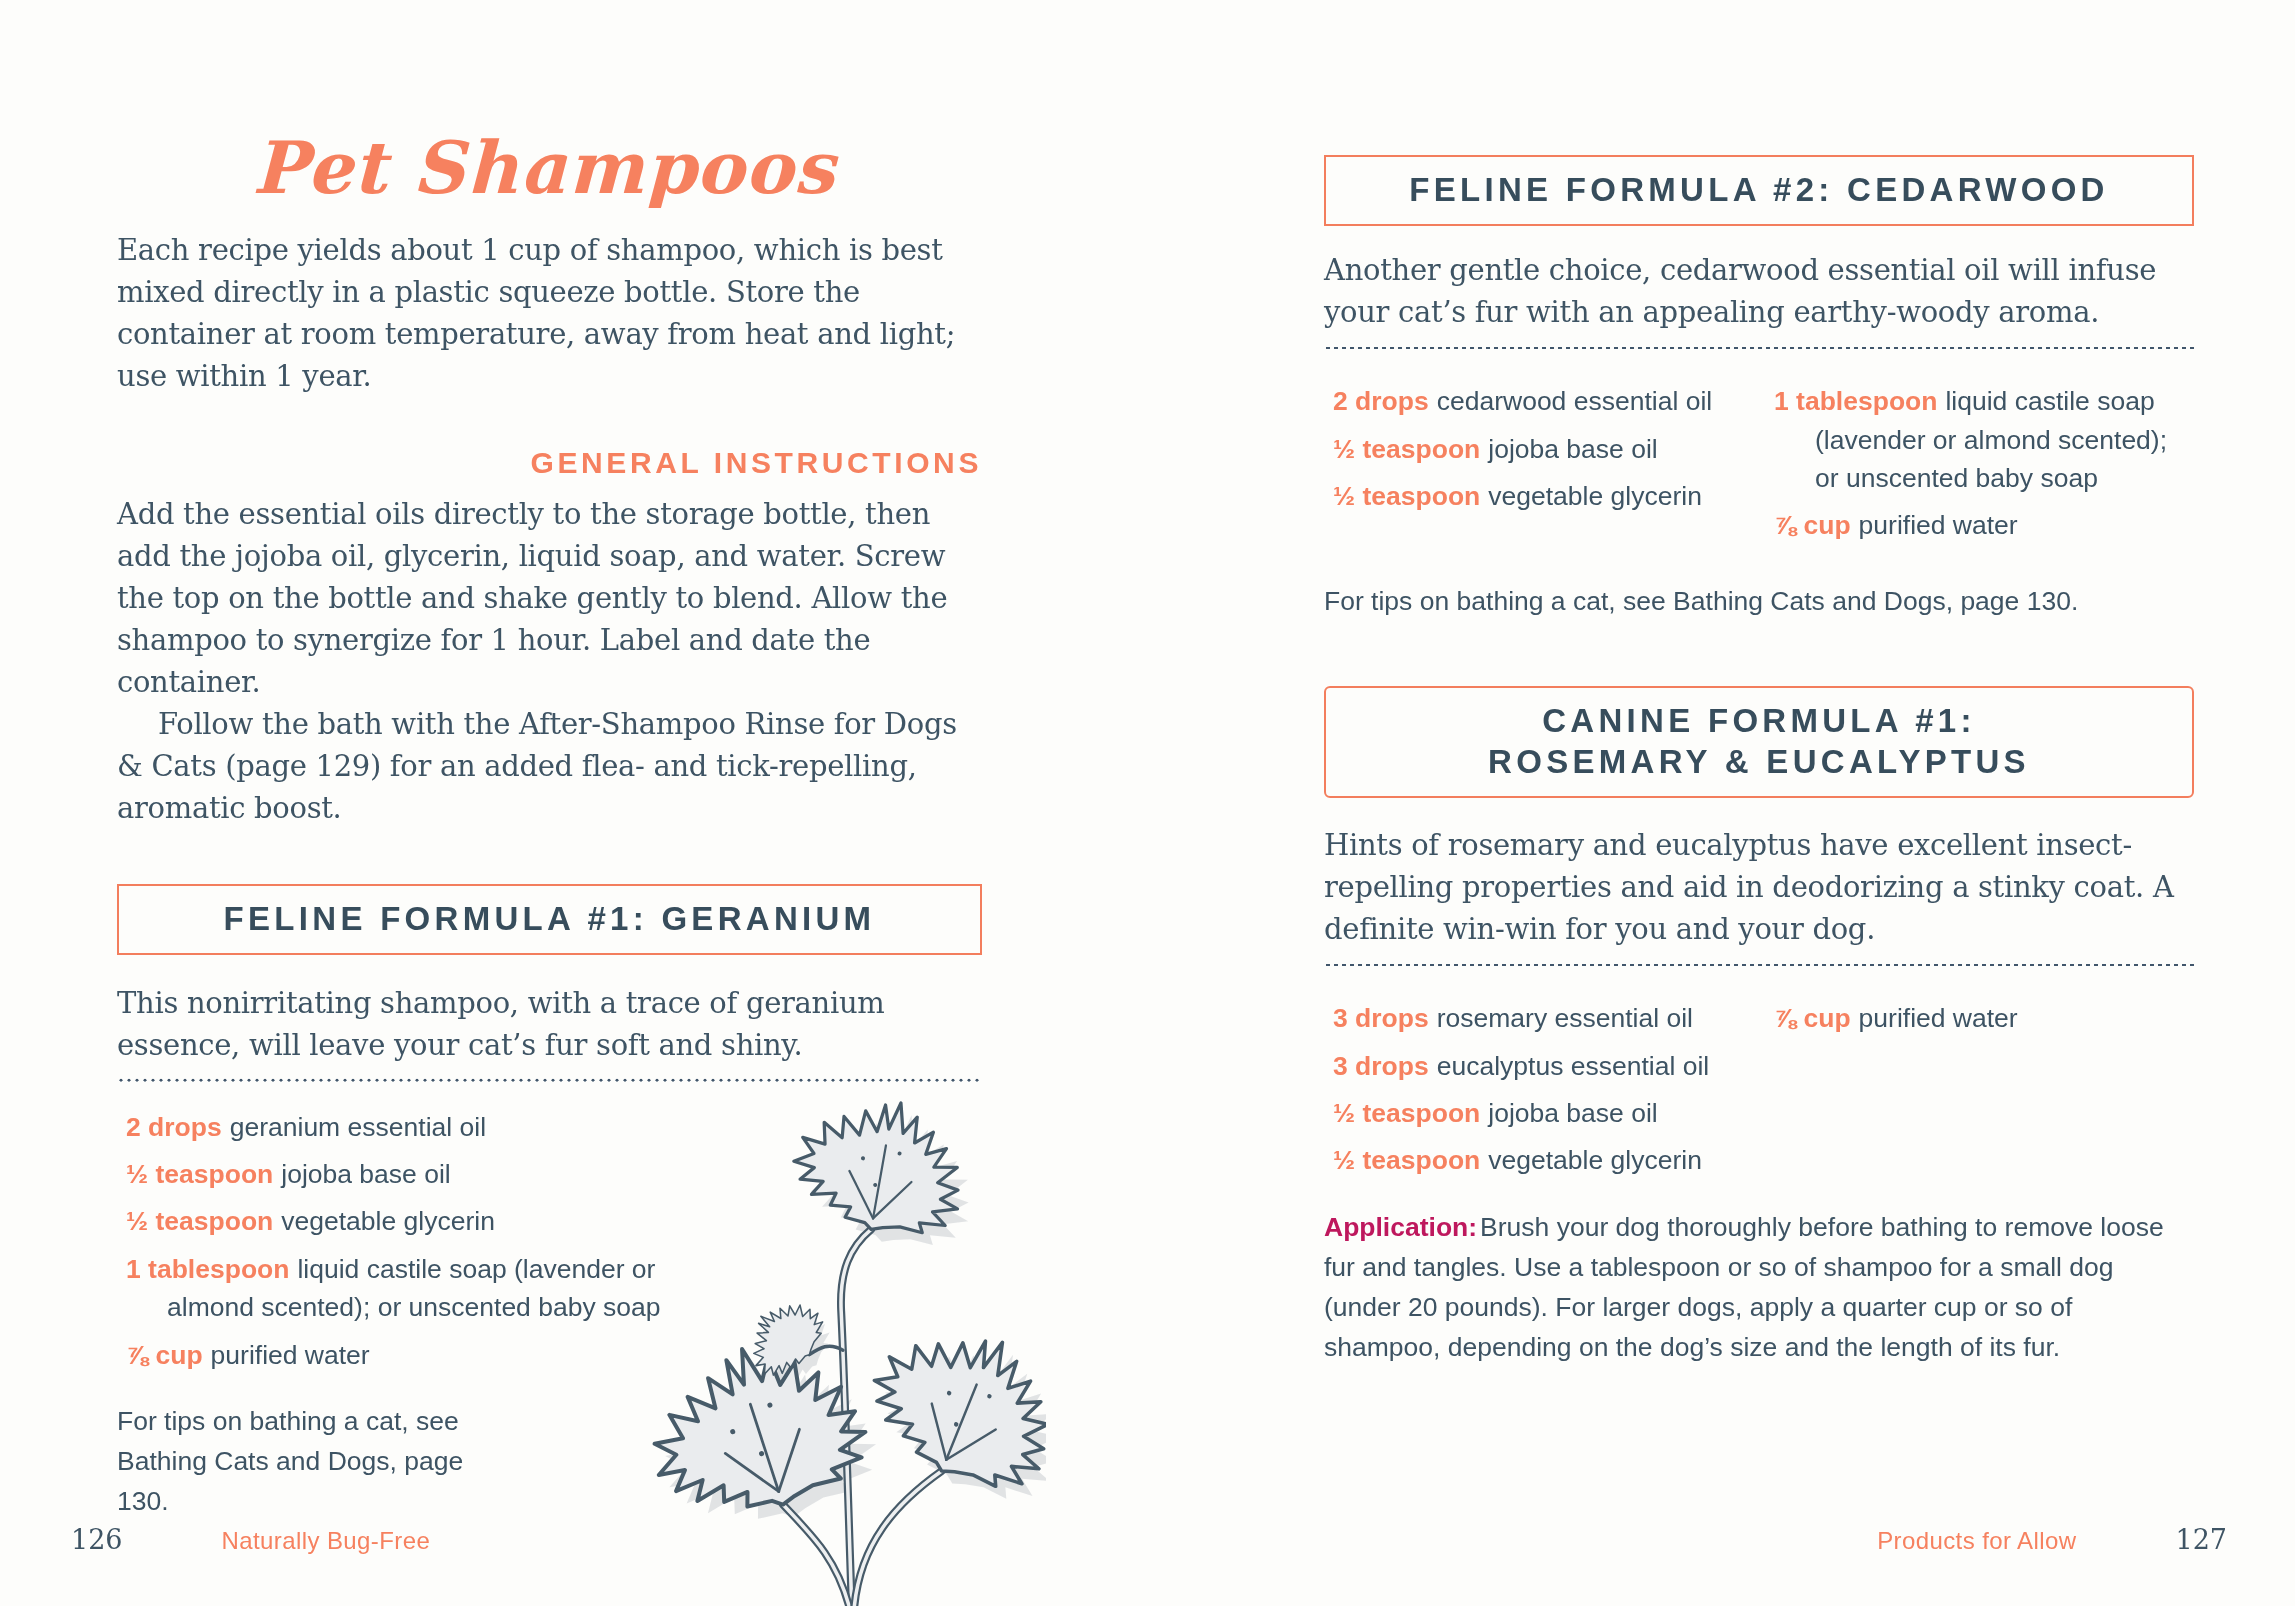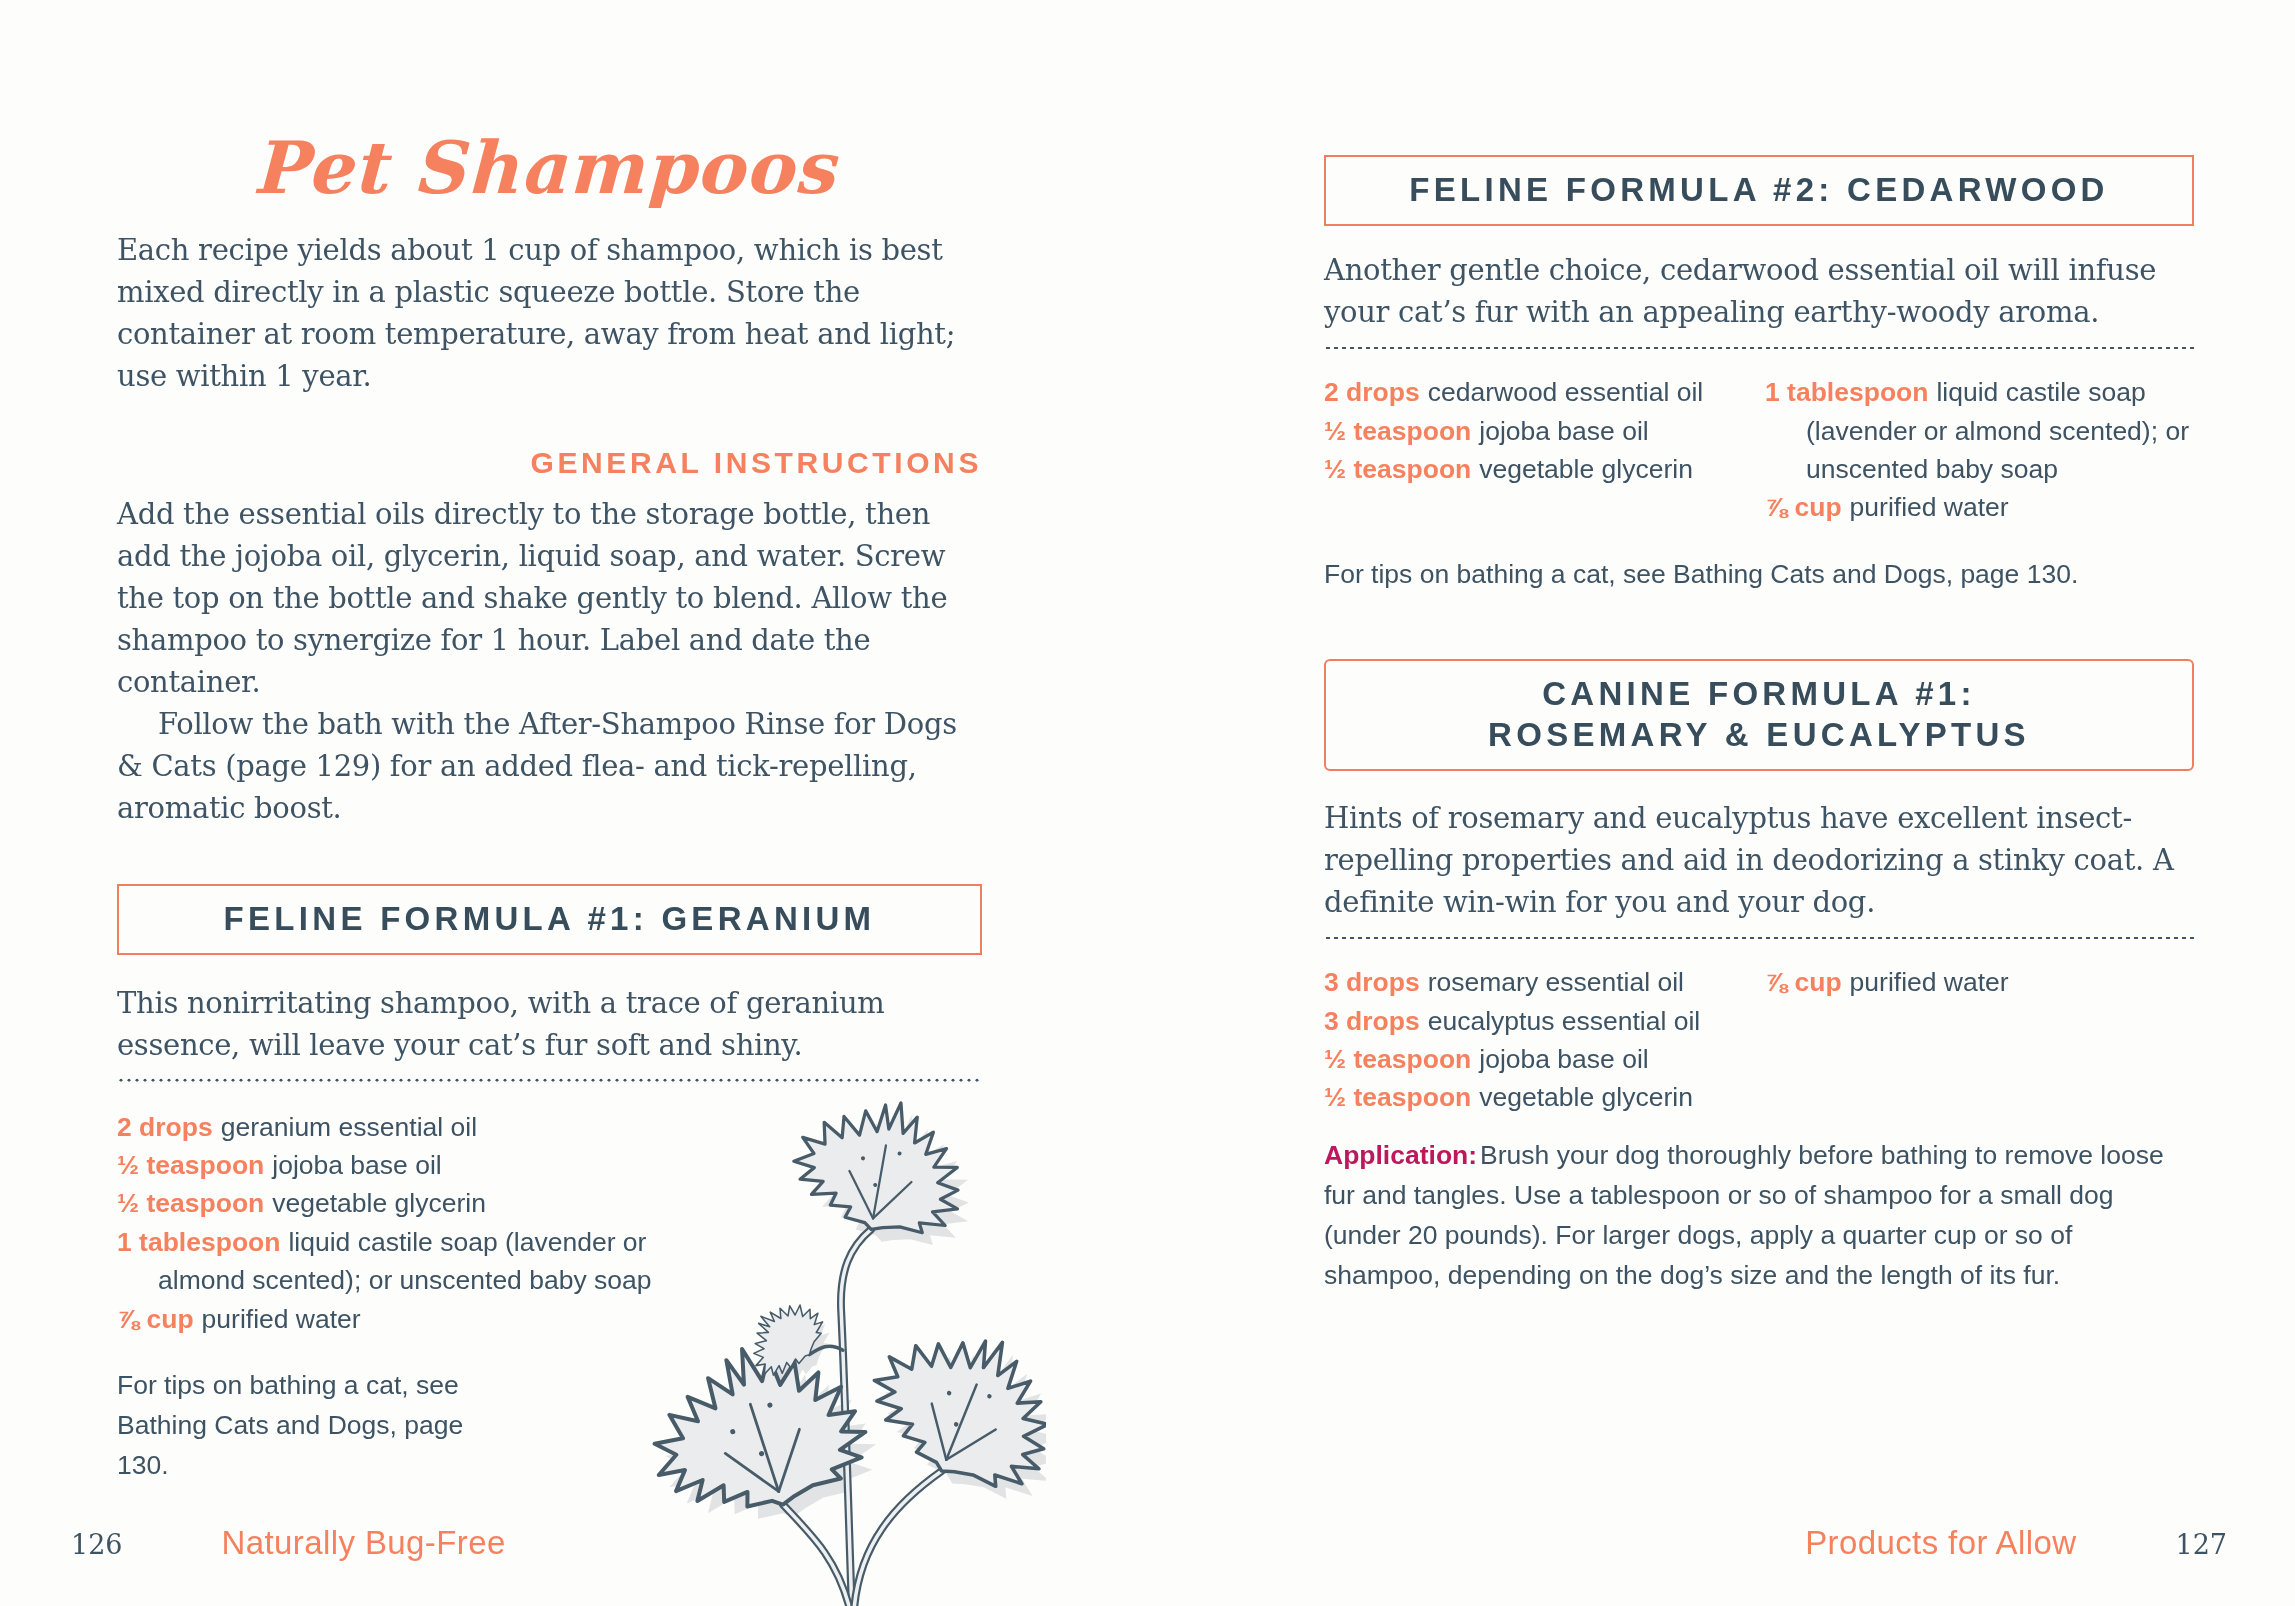--- a/index.html
+++ b/index.html
@@ -45,7 +45,7 @@
     list-style:none;margin:25px 0 0 0;padding:0;
     font-size:26.5px;line-height:1.45;color:#3D5363;
   }
-  .ing li{padding-left:41px;text-indent:-41px;margin:0;}
+  .ing li{padding-left:41px;text-indent:-41px;margin:9px;}
   .amt{color:#F6815F;font-weight:bold;margin-right:8px;}
   .tip{font-size:26.5px;line-height:1.5;margin:28px 0 0 0;color:#3D5363;}
   .tip.narrow{max-width:397px;}

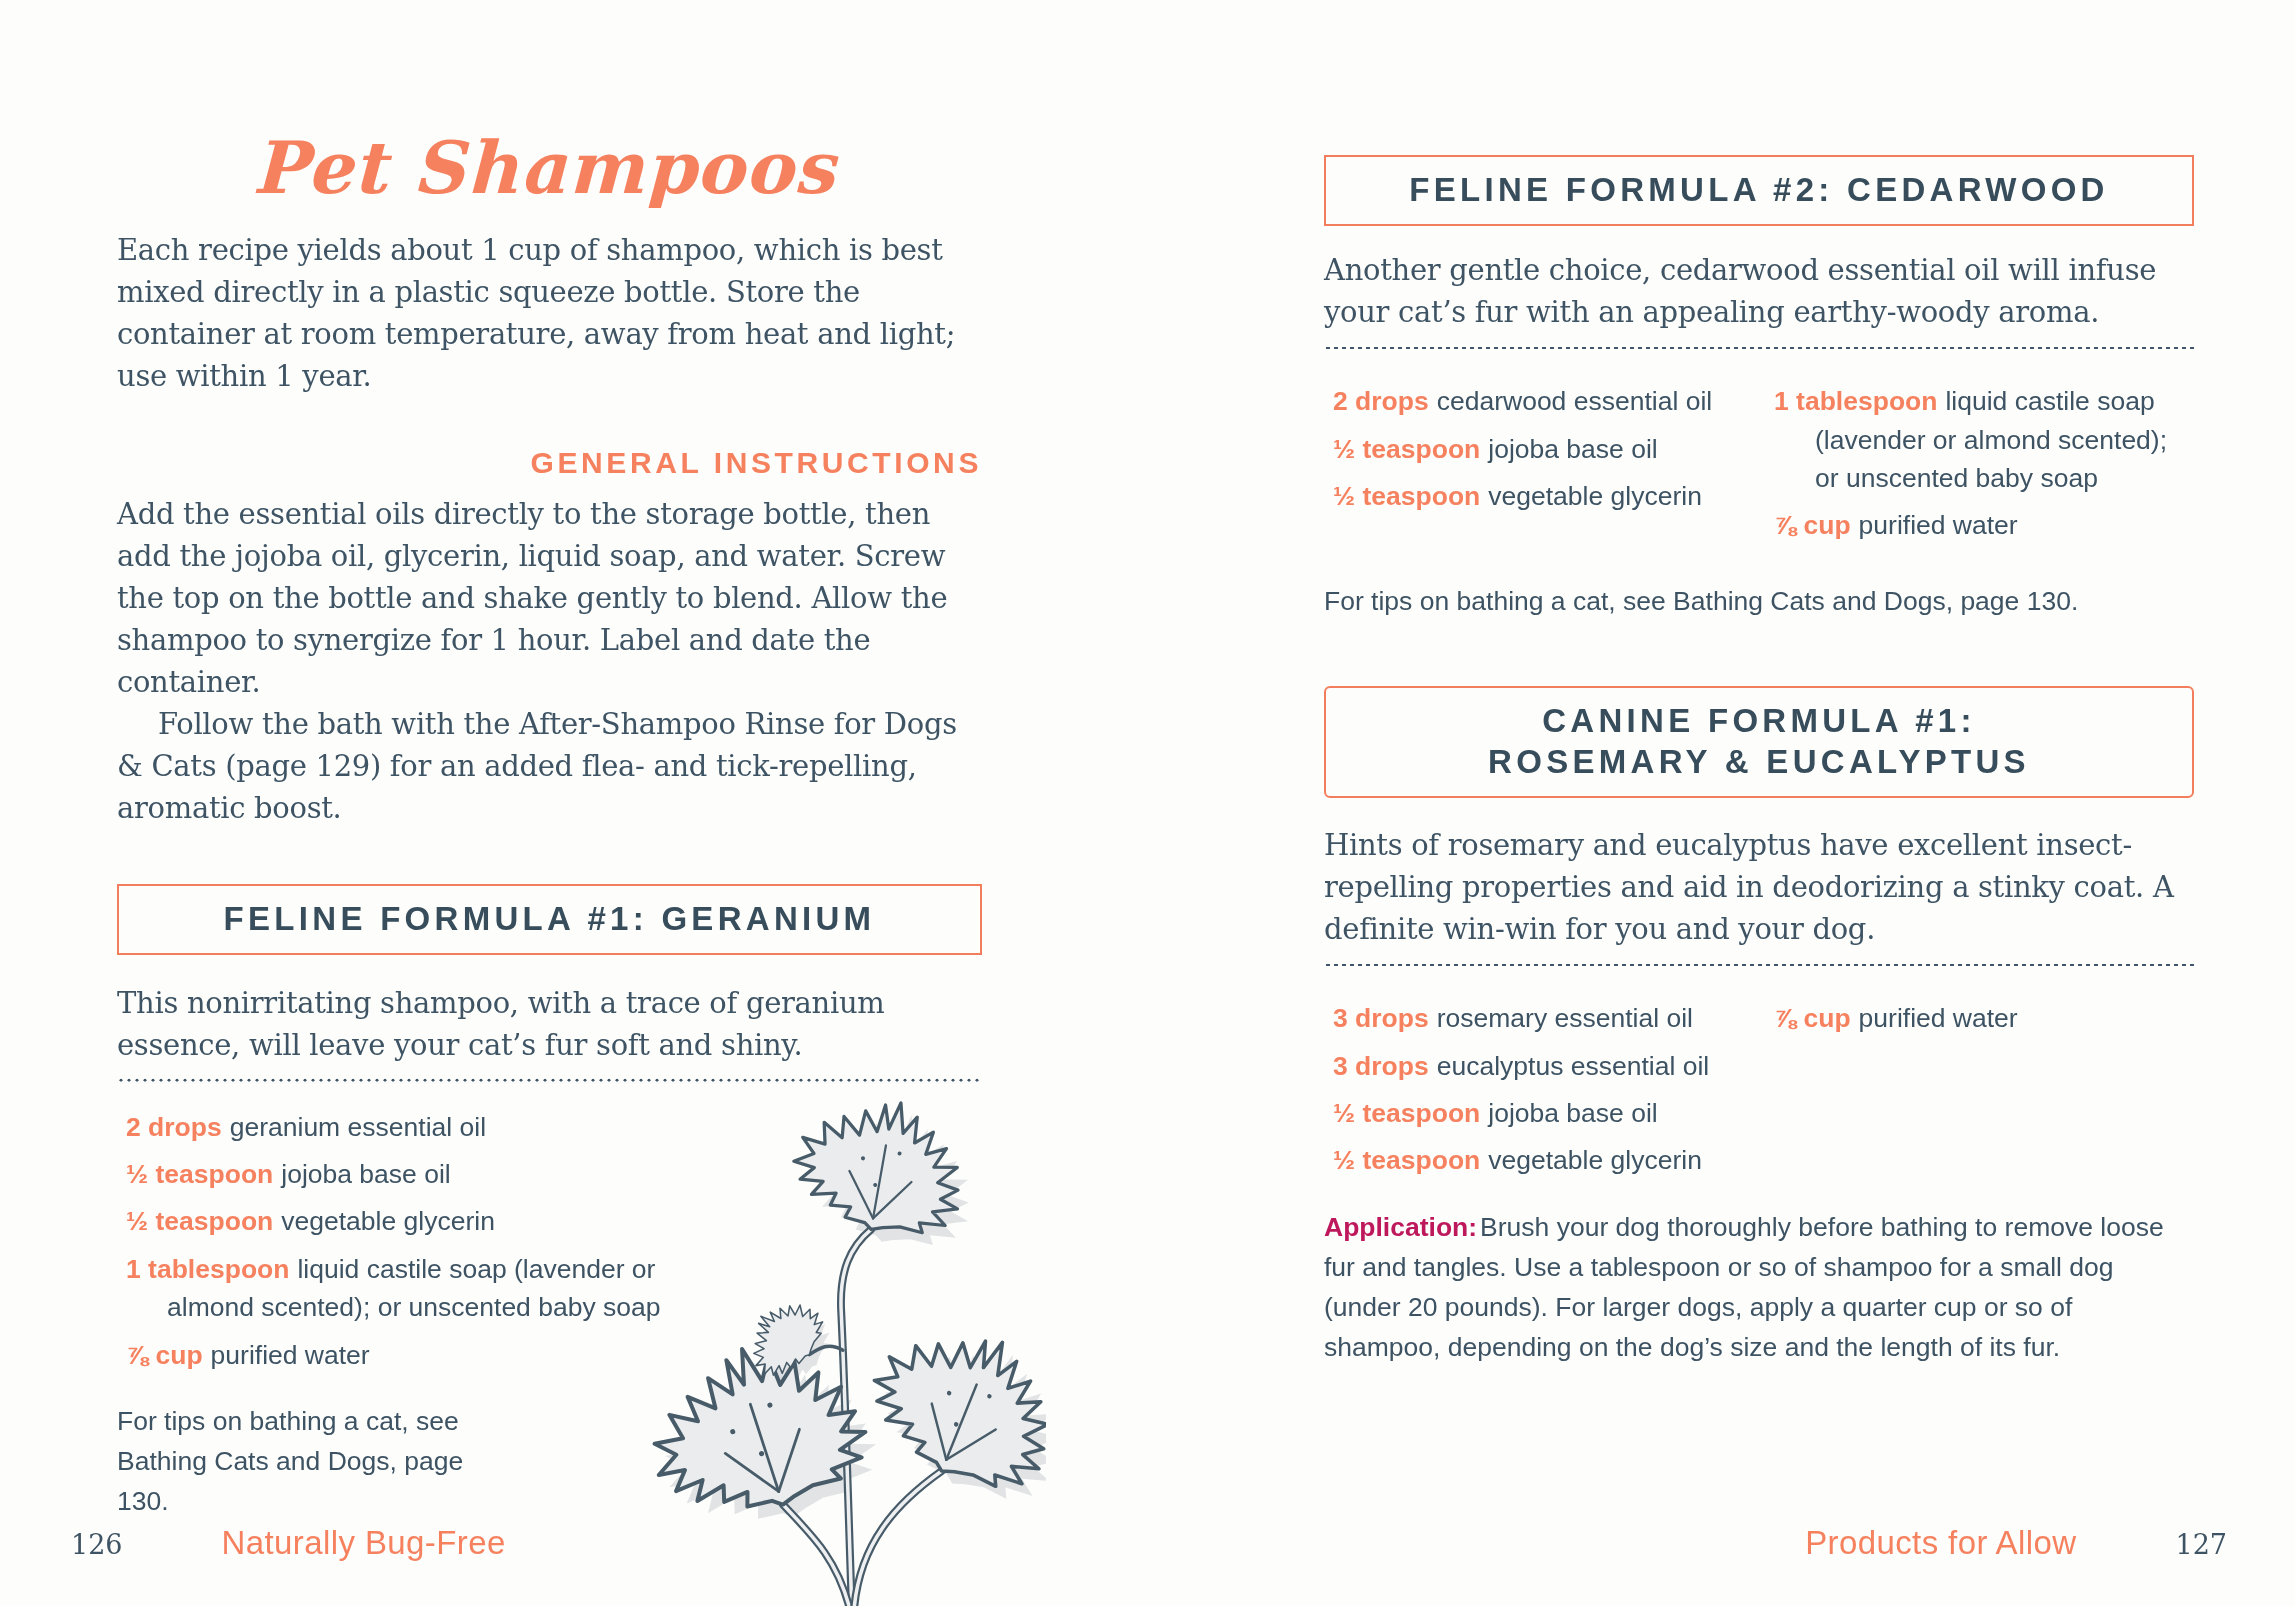--- a/index.html
+++ b/index.html
@@ -61,7 +61,7 @@
   .footer-l{left:71px;}
   .footer-r{right:68px;}
   .pgnum{font-family:"DejaVu Serif",serif;font-size:27px;color:#3E5464;}
-  .ftitle{font-size:33px;color:#F6815F;letter-spacing:0.4px;}
+  .ftitle{font-size:24px;color:#F6815F;letter-spacing:0.4px;}
   .footer-l .ftitle{margin-left:51px;}
   .footer-r .ftitle{margin-right:51px;}
 

